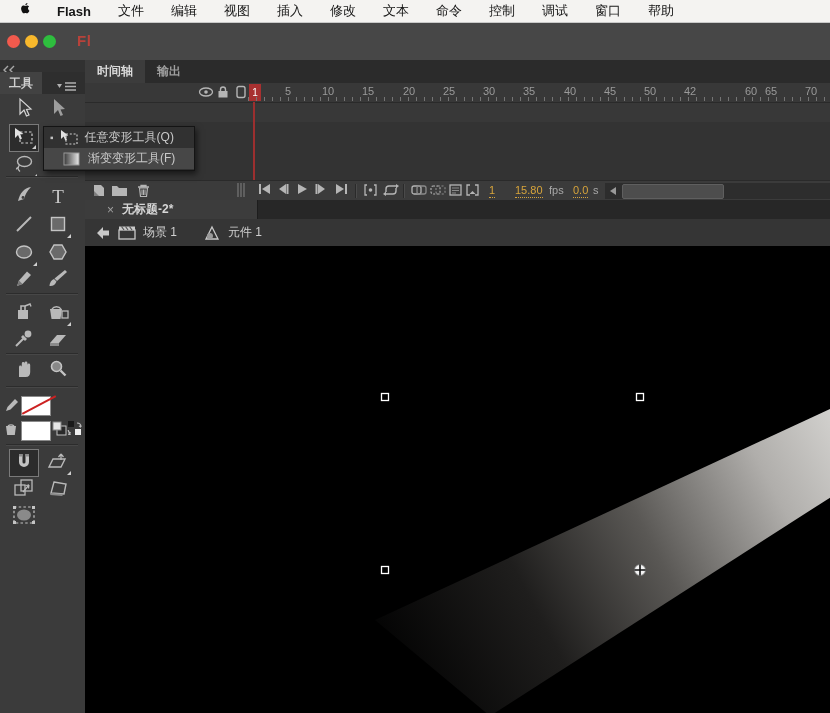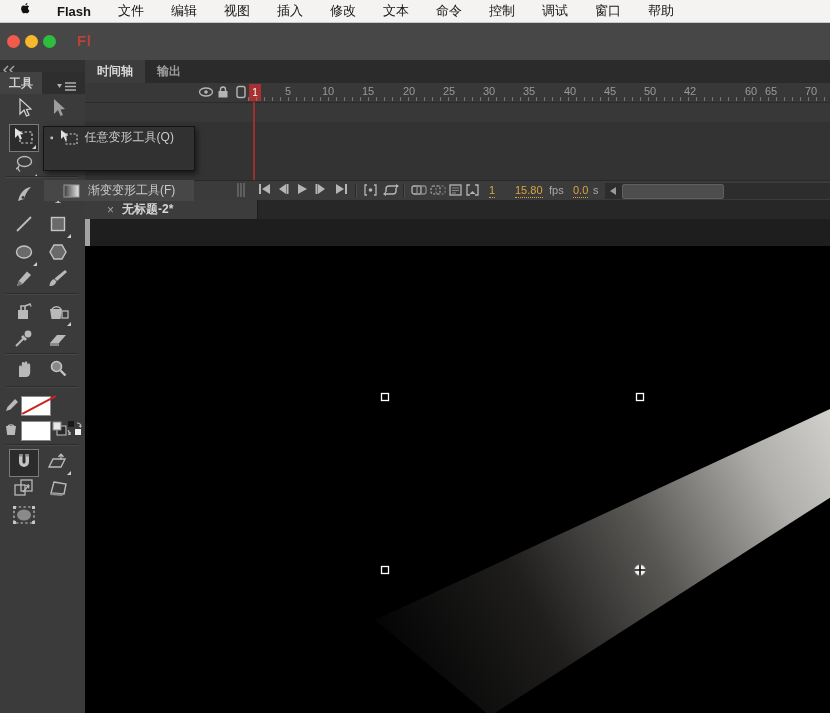--- a/index.html
+++ b/index.html
@@ -488,7 +488,7 @@
       </span>
       <span style="margin-left:6px;">任意变形工具(Q)</span>
     </div>
-    <div class="fitem hl" style="top:21px;margin-top:32px;">
+    <div class="fitem hl" style="top:21px;">
       <span style="margin-left:19px;display:flex;">
         <svg width="17" height="14" viewBox="0 0 17 14">
             <defs>

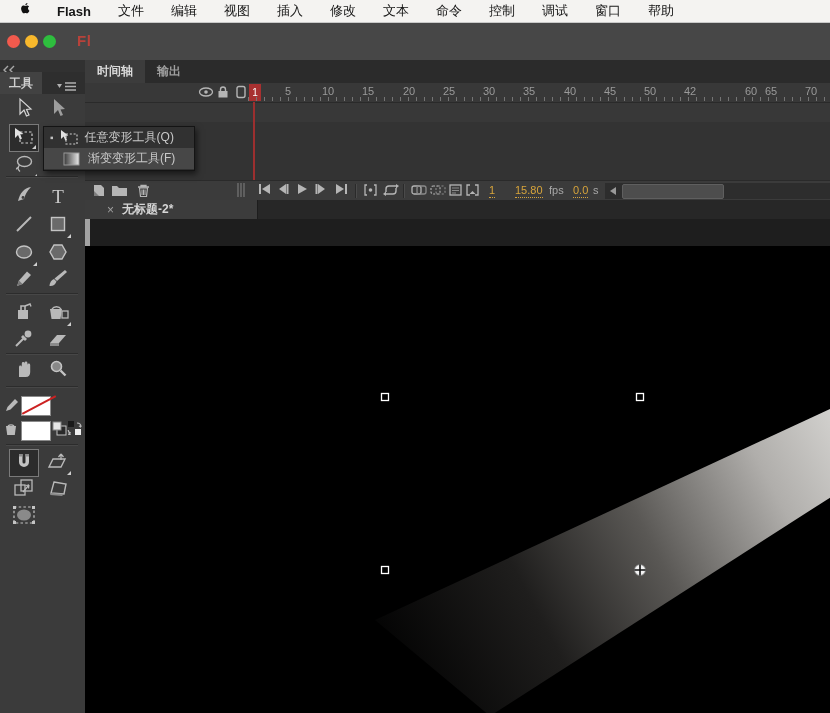--- a/index.html
+++ b/index.html
@@ -511,6 +511,28 @@
     </div>
   </div>
 
+  <div id="editbar" class="abs">
+    <span class="ebitem" style="left:10px;">
+      <svg width="16" height="14" viewBox="0 0 16 14">
+          <path d="M8 1 L2 7 L8 13 L8 9.5 L14 9.5 L14 4.5 L8 4.5 Z" fill="#c9c9c9"></path>
+        </svg>
+    </span>
+    <span class="ebitem" style="left:33px;">
+      <svg width="19" height="16" viewBox="0 0 19 16">
+          <rect x="1" y="5" width="16" height="9" fill="none" stroke="#c9c9c9" stroke-width="1.3"></rect>
+          <path d="M1 5 L17 5 L17 1.5 L1 1.5 Z" fill="#c9c9c9"></path>
+          <path d="M3.5 1.5 L6 5 M7.5 1.5 L10 5 M11.5 1.5 L14 5" stroke="#555" stroke-width="1.2"></path>
+        </svg>
+    </span>
+    <span class="ebitem" style="left:58px;">场景 1</span>
+    <span class="ebitem" style="left:118px;">
+      <svg width="18" height="16" viewBox="0 0 18 16">
+          <path d="M9 2 L15 14 L3 14 Z" fill="none" stroke="#c9c9c9" stroke-width="1.3"></path>
+          <circle cx="7" cy="11" r="3" fill="#9a9a9a"></circle>
+        </svg>
+    </span>
+    <span class="ebitem" style="left:143px;">元件 1</span>
+  </div>
 
   <div id="stage" class="abs">
     <svg width="745" height="467" viewBox="0 0 745 467">

